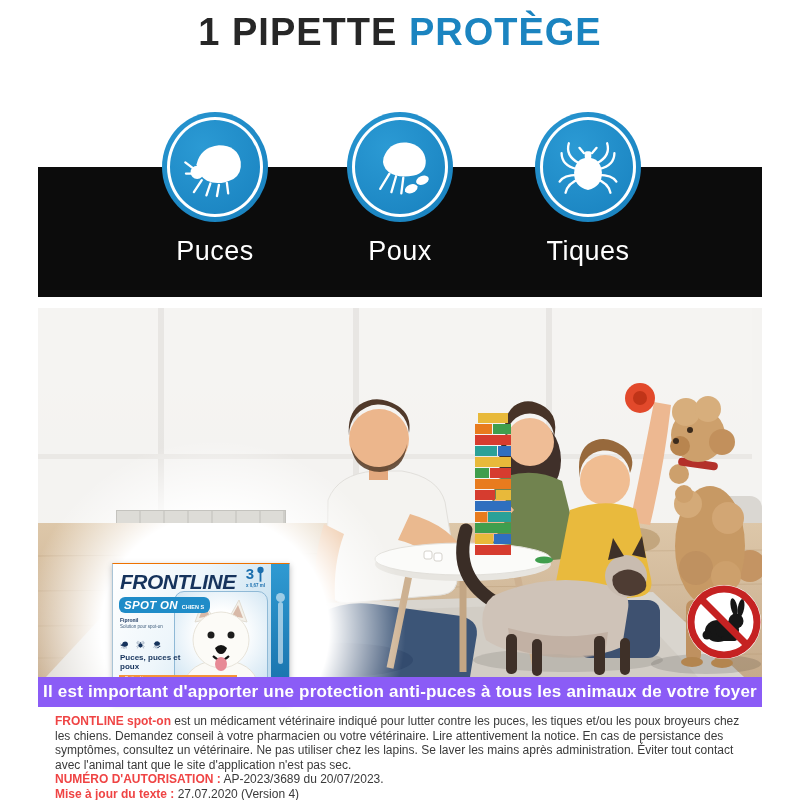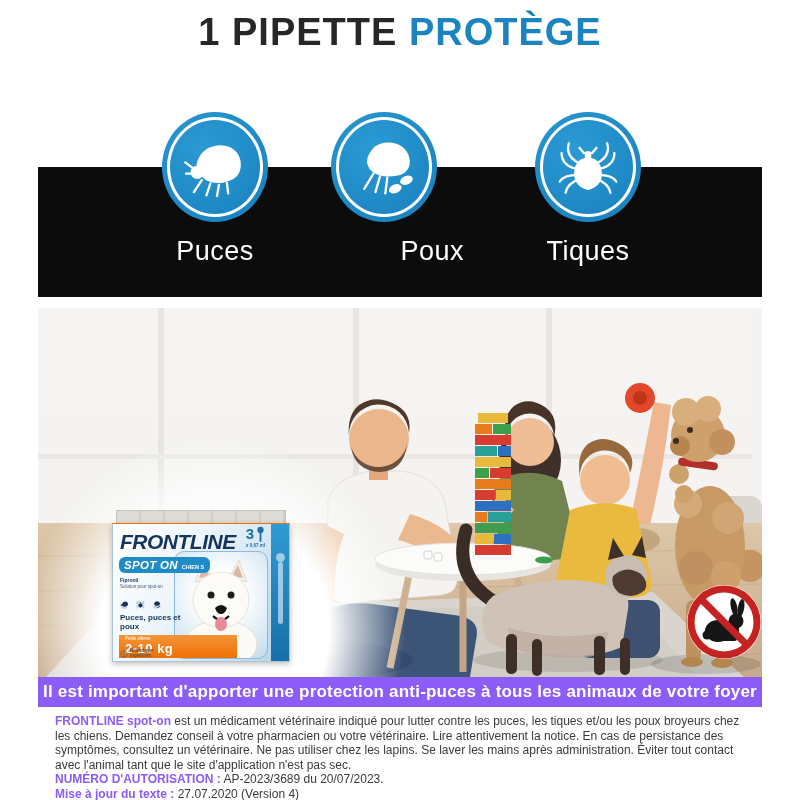--- a/index.html
+++ b/index.html
@@ -14,7 +14,7 @@
   
   .band{position:absolute;left:38px;top:167px;width:724px;height:130px;background:#0c0c0c;}
   .pest-col{position:absolute;top:112px;width:160px;text-align:center;}
-  .pest-col.c1{left:135px;} .pest-col.c2{left:304px;text-align:right;} .pest-col.c3{left:508px;}
+  .pest-col.c1{left:135px;} .pest-col.c2{left:320px;} .pest-col.c3{left:508px;}
   .pest-circle{position:relative;width:106px;height:110px;margin:0 auto;border-radius:50%;
                background:radial-gradient(circle at 38% 32%, #2b9ad4, #1b85c2 75%);color:#ffffff;}
   .pest-ring{position:absolute;left:5px;top:5px;right:5px;bottom:5px;border:3px solid #ffffff;border-radius:50%;}

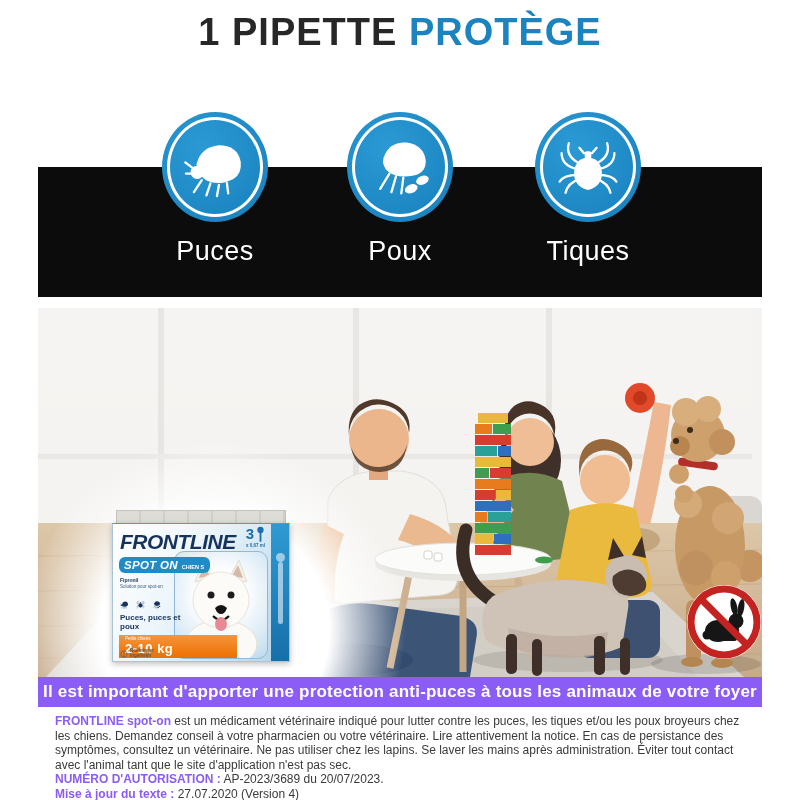--- a/index.html
+++ b/index.html
@@ -33,7 +33,7 @@
   .pbox-face{position:relative;width:178px;height:139px;box-sizing:border-box;
              background:linear-gradient(118deg,#ffffff 0%,#eef6fb 38%,#cfe5f2 70%,#b3d3e8 100%);
              border-top:2px solid #ee7200;border:1px solid #a9c4d6;border-top-color:#ee7200;
-             box-shadow:0 2px 6px rgba(0,0,0,0.25);overflow:hidden;}
+             box-shadow:0 2px 6px rgba(0,0,0,0.25);overflow:hidden;margin-top:40px;}
   .pbox-brand{position:absolute;left:7px;top:6px;font-size:21px;font-weight:800;font-style:italic;
               color:#16335c;letter-spacing:-0.5px;}
   .pbox-blueband{position:absolute;left:6px;top:33px;background:#1f8cc8;color:#fff;padding:2px 6px 2px 5px;

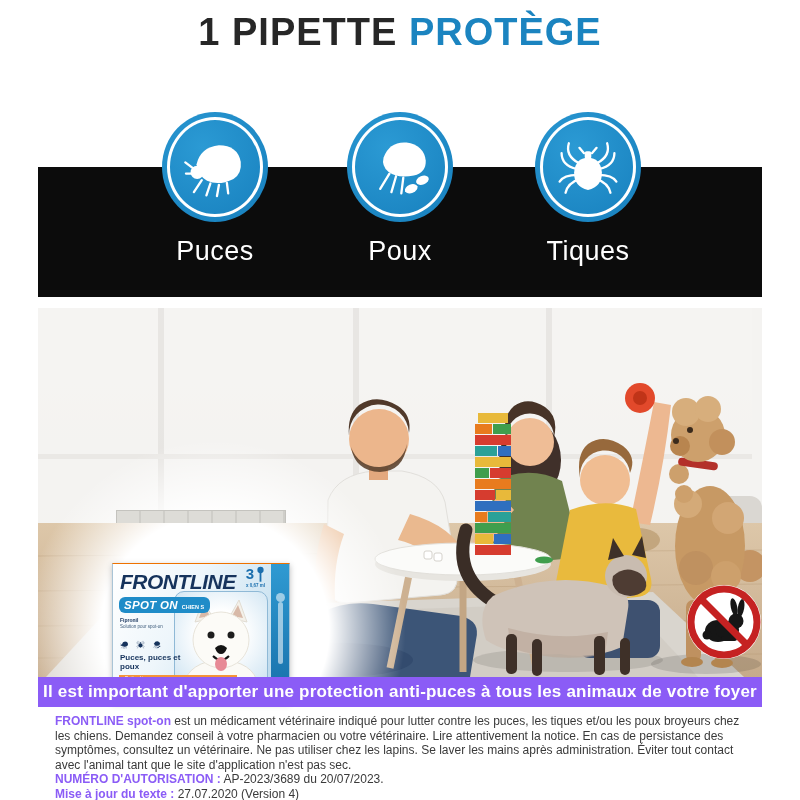--- a/index.html
+++ b/index.html
@@ -74,7 +74,7 @@
 
   
   .legal{position:absolute;left:55px;top:714px;width:700px;color:#3a3a3a;font-size:12px;line-height:14.6px;}
-  .legal b{color:#8b5cf6;}
+  .legal b{color:#ef4444;}
   .legal .row{margin:0;}
 </style>
 </head>

